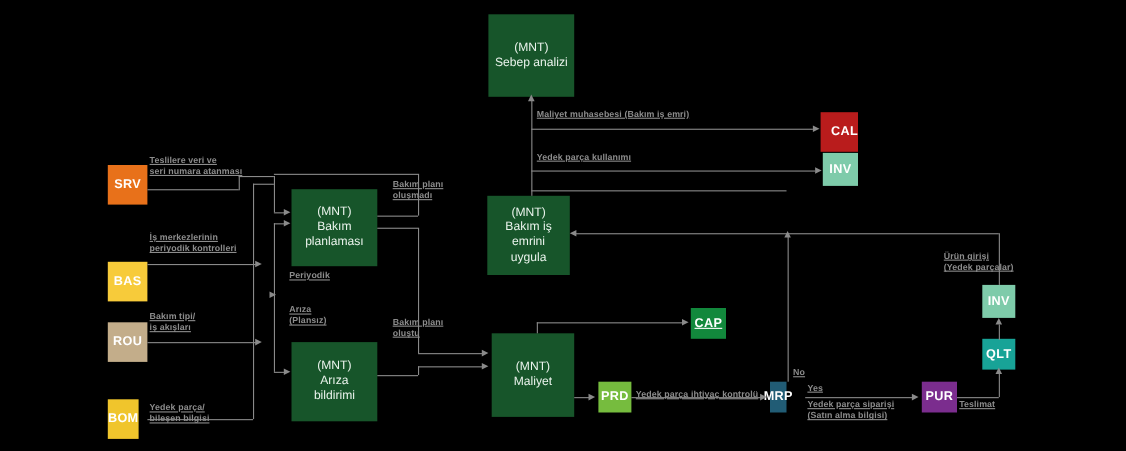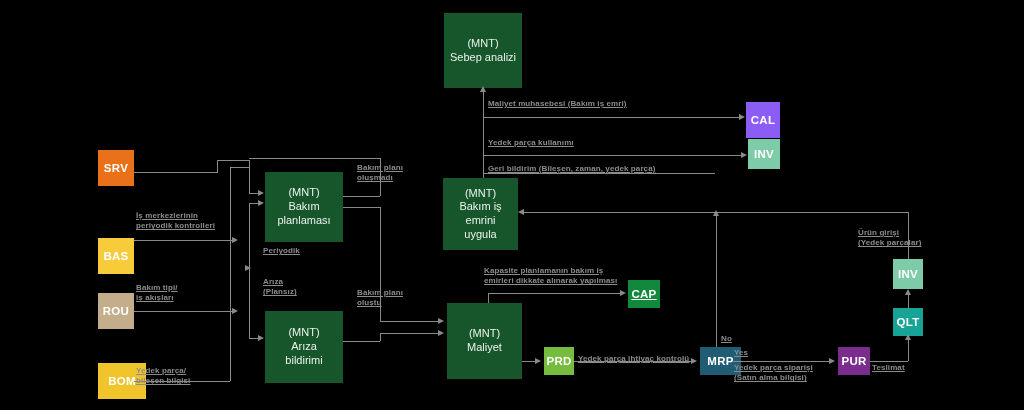--- a/index.html
+++ b/index.html
@@ -72,7 +72,7 @@
     <span class="ln">Maliyet</span>
   </div>
 
-  <div class="node chip" style="left:746px;top:102px;width:34px;height:36px;background:#8b5cf6;">
+  <div class="node chip" style="left:746px;top:102px;width:34px;height:36px;background:#b91c1c;align-items:flex-end;">
     <span class="ln">CAL</span>
   </div>
   <div class="node chip" style="left:748px;top:139px;width:32px;height:30px;background:#7ecbaa;">

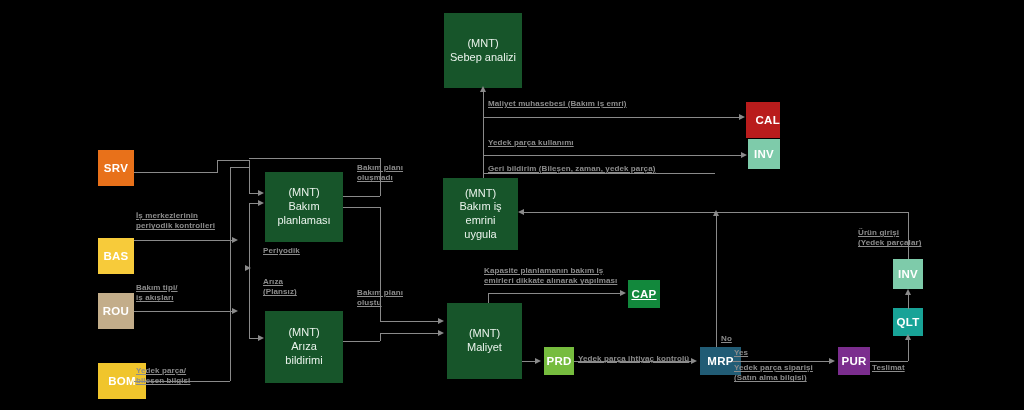--- a/index.html
+++ b/index.html
@@ -175,6 +175,8 @@
   <div class="ln-v" style="left:908px;top:212px;height:47px;"></div>
   <div class="ln-h" style="left:716px;top:212px;width:192px;"></div>
 
+  <div class="lbl" style="left:136px;top:141px;">Teslilere veri ve
+seri numara atanması</div>
   <div class="lbl" style="left:136px;top:211px;">İş merkezlerinin
 periyodik kontrolleri</div>
   <div class="lbl" style="left:136px;top:283px;">Bakım tipi/

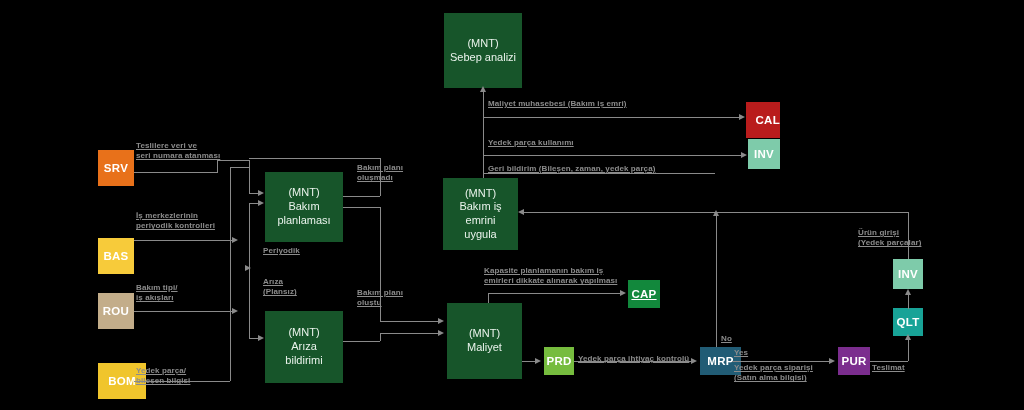--- a/index.html
+++ b/index.html
@@ -195,7 +195,6 @@
 
   <div class="lbl" style="left:488px;top:99px;">Maliyet muhasebesi (Bakım iş emri)</div>
   <div class="lbl" style="left:488px;top:138px;">Yedek parça kullanımı</div>
-  <div class="lbl" style="left:488px;top:164px;">Geri bildirim (Bileşen, zaman, yedek parça)</div>
 
   <div class="lbl" style="left:484px;top:266px;">Kapasite planlamanın bakım iş
 emirleri dikkate alınarak yapılması</div>

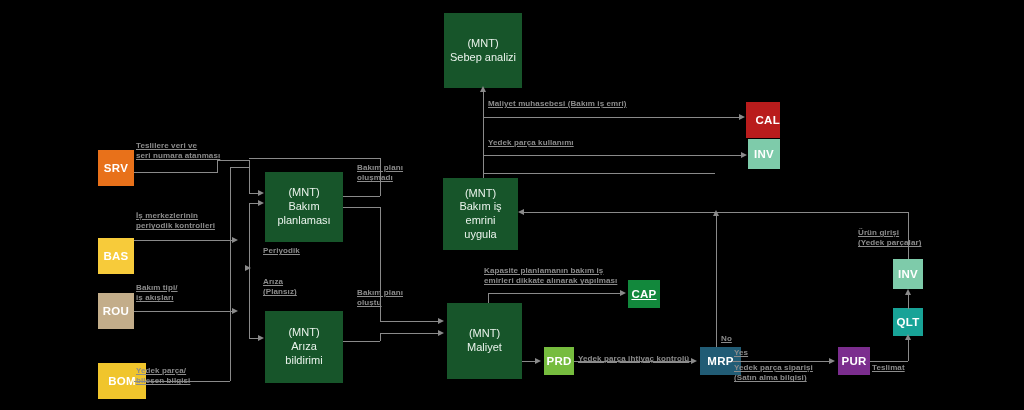--- a/index.html
+++ b/index.html
@@ -196,8 +196,6 @@
   <div class="lbl" style="left:488px;top:99px;">Maliyet muhasebesi (Bakım iş emri)</div>
   <div class="lbl" style="left:488px;top:138px;">Yedek parça kullanımı</div>
 
-  <div class="lbl" style="left:484px;top:266px;">Kapasite planlamanın bakım iş
-emirleri dikkate alınarak yapılması</div>
 
   <div class="lbl" style="left:578px;top:354px;">Yedek parça ihtiyaç kontrolü</div>
 

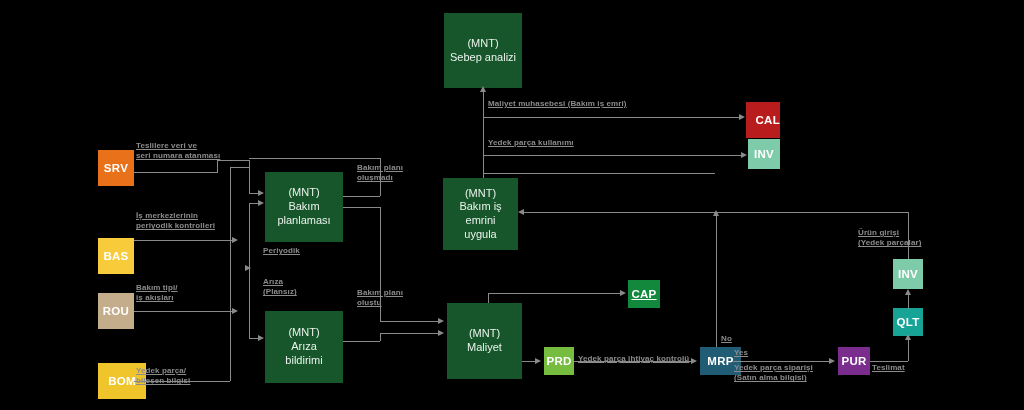--- a/index.html
+++ b/index.html
@@ -84,7 +84,7 @@
   <div class="node chip" style="left:544px;top:347px;width:30px;height:28px;background:#76bc3e;">
     <span class="ln">PRD</span>
   </div>
-  <div class="node chip" style="left:700px;top:347px;width:41px;height:28px;background:#215c75;">
+  <div class="node chip" style="left:700px;top:347px;width:15px;height:28px;background:#215c75;">
     <span class="ln">MRP</span>
   </div>
   <div class="node chip" style="left:838px;top:347px;width:32px;height:28px;background:#7b2d8e;">

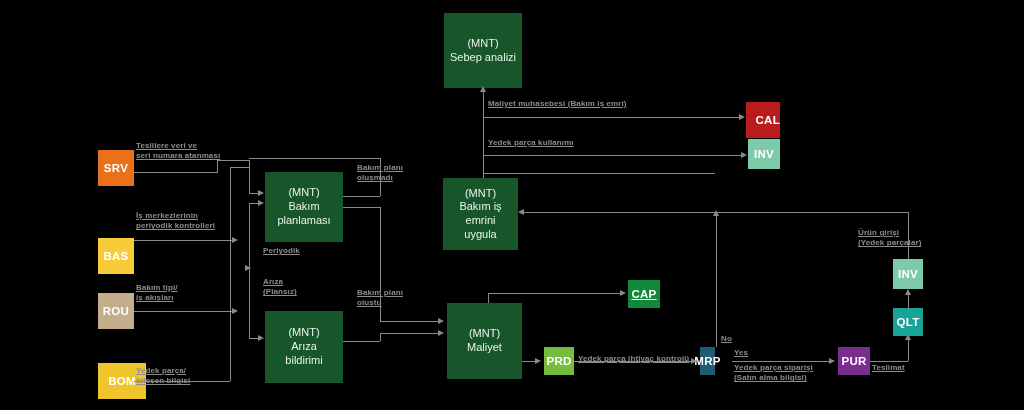--- a/index.html
+++ b/index.html
@@ -39,7 +39,7 @@
   <div class="node chip" style="left:98px;top:293px;width:36px;height:36px;background:#c3ad8a;">
     <span class="ln">ROU</span>
   </div>
-  <div class="node chip" style="left:98px;top:363px;width:48px;height:36px;background:#f0c52c;">
+  <div class="node chip" style="left:98px;top:363px;width:28px;height:36px;background:#f0c52c;">
     <span class="ln">BOM</span>
   </div>
 

